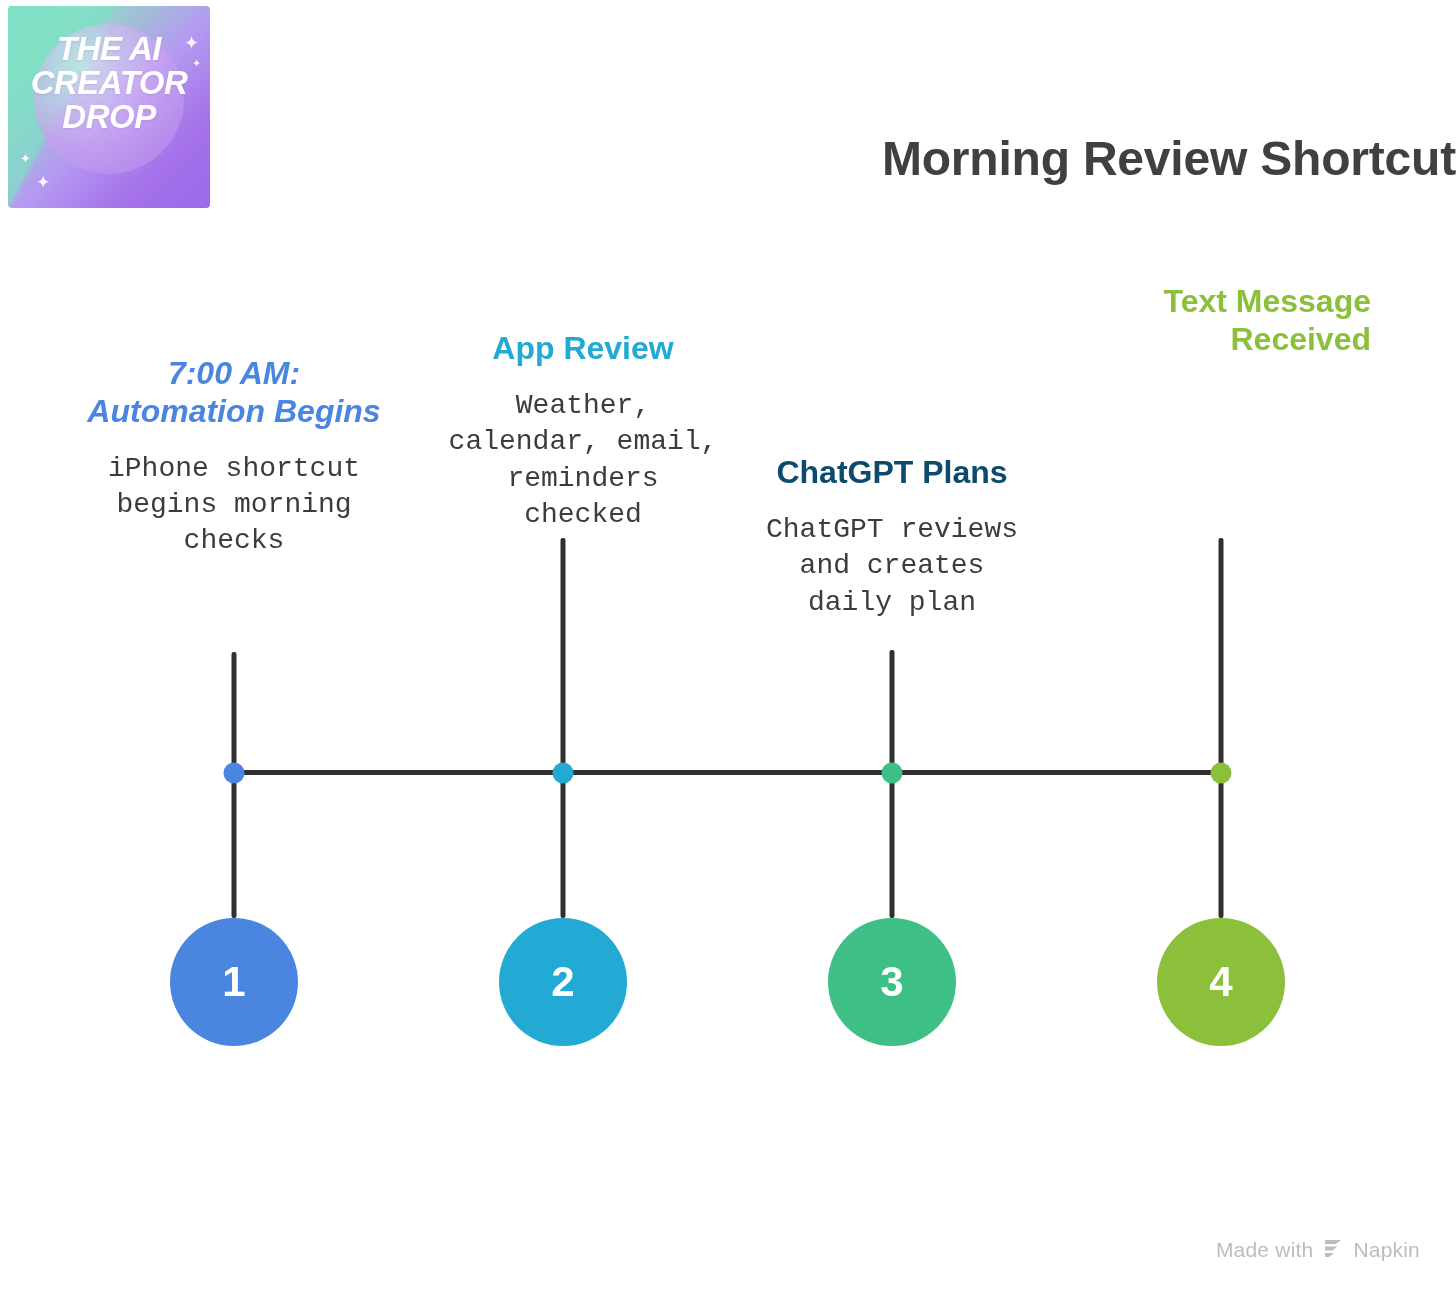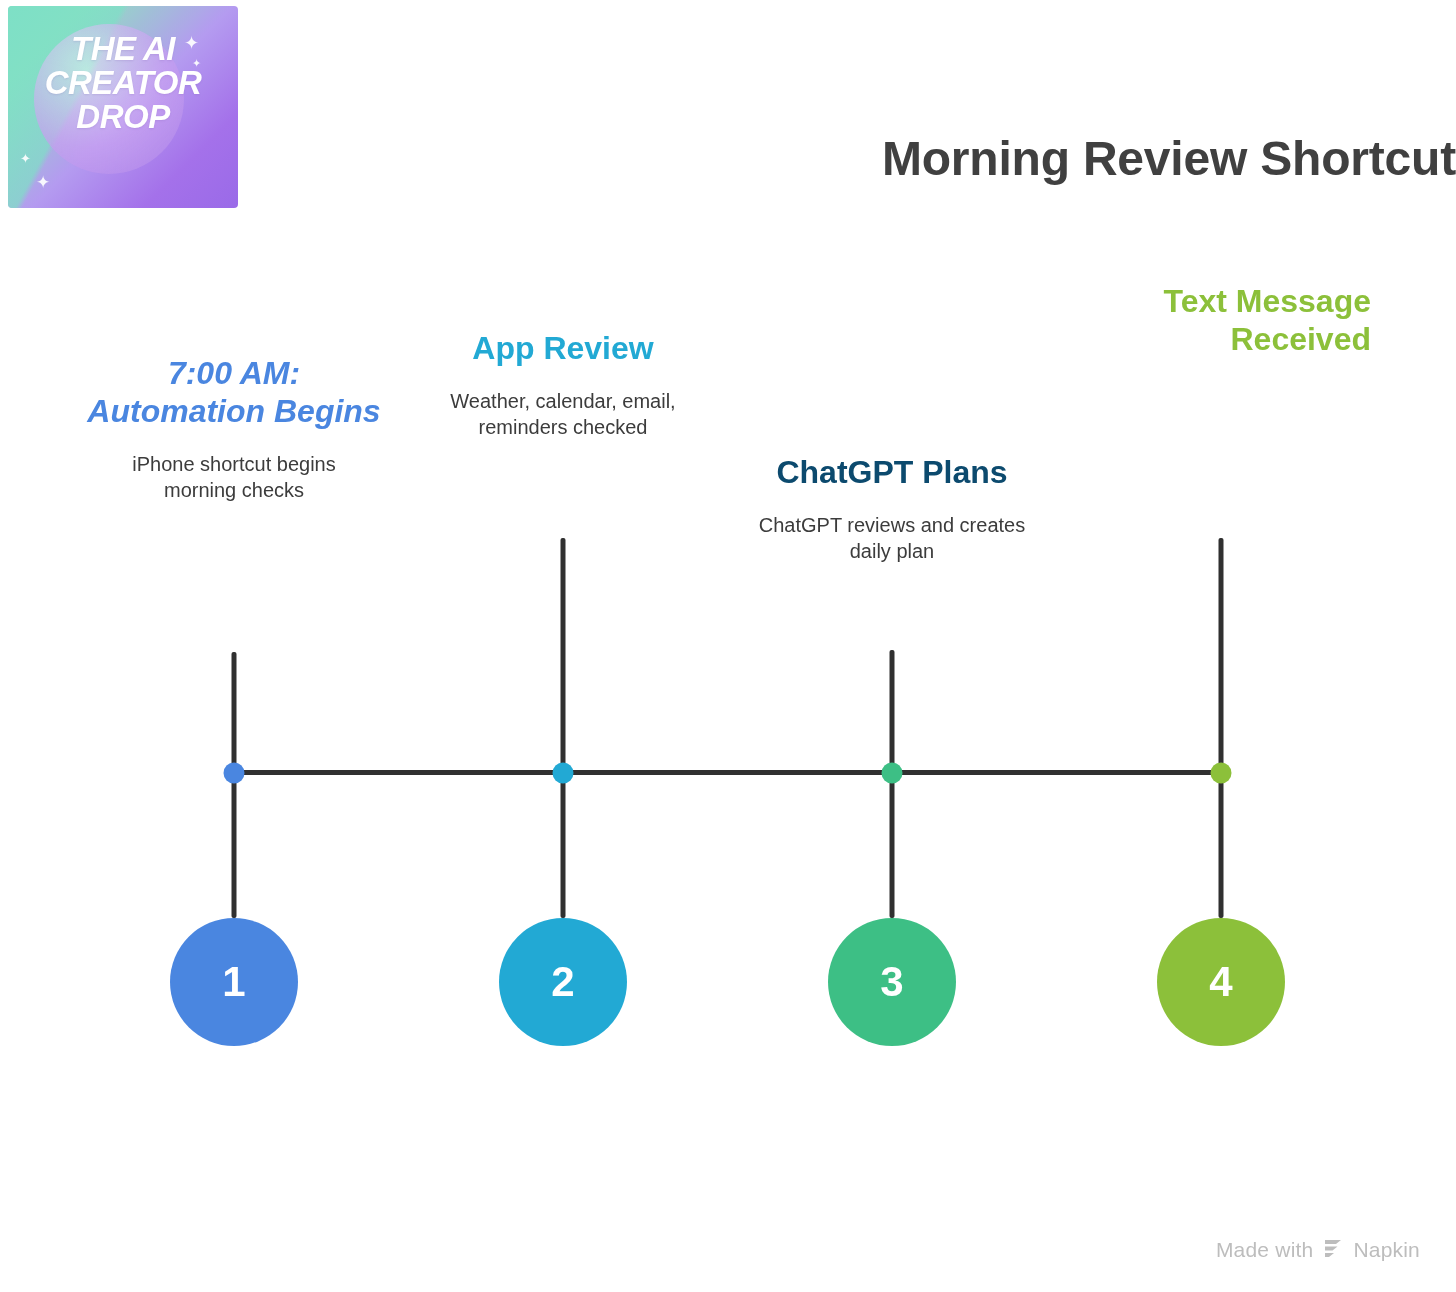--- a/index.html
+++ b/index.html
@@ -26,7 +26,6 @@
     border-radius: 4px;
     overflow: hidden;
     background: linear-gradient(135deg, #7ee0c6 0%, #8fe0c0 18%, #b49bf0 52%, #a471ea 78%, #9a6ae8 100%);
-    padding-left: 28px;
   }
   #brand-logo .logo-blob {
     position: absolute;

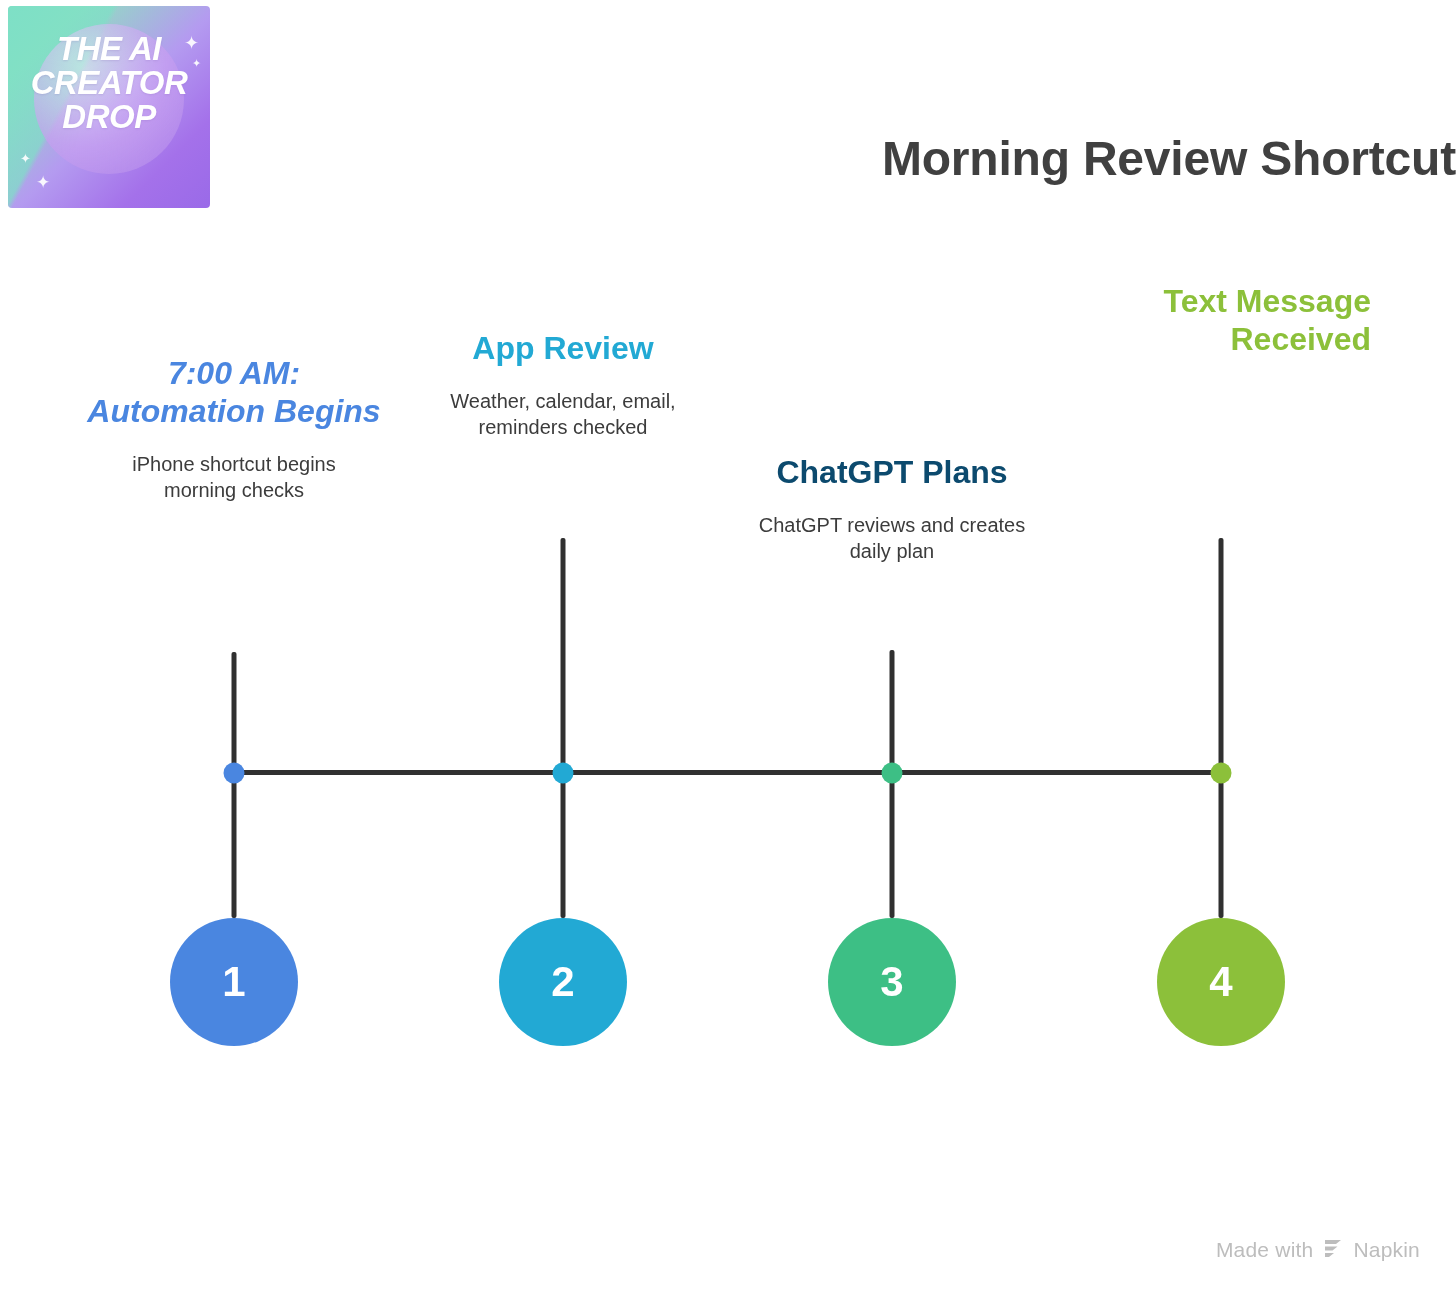--- a/index.html
+++ b/index.html
@@ -206,7 +206,7 @@
       <div class="num-circle" style="left: 563px; background: rgb(34, 169, 212);">
         <span>2</span>
       </div>
-      <div class="label-block" style="left: 563px; top: 330px;">
+      <div class="label-block" style="left: 583px; top: 330px;">
         <div class="label-heading" style="color: rgb(34, 169, 212);">App Review</div>
         <div class="label-desc">Weather, calendar, email, reminders checked</div>
       </div>

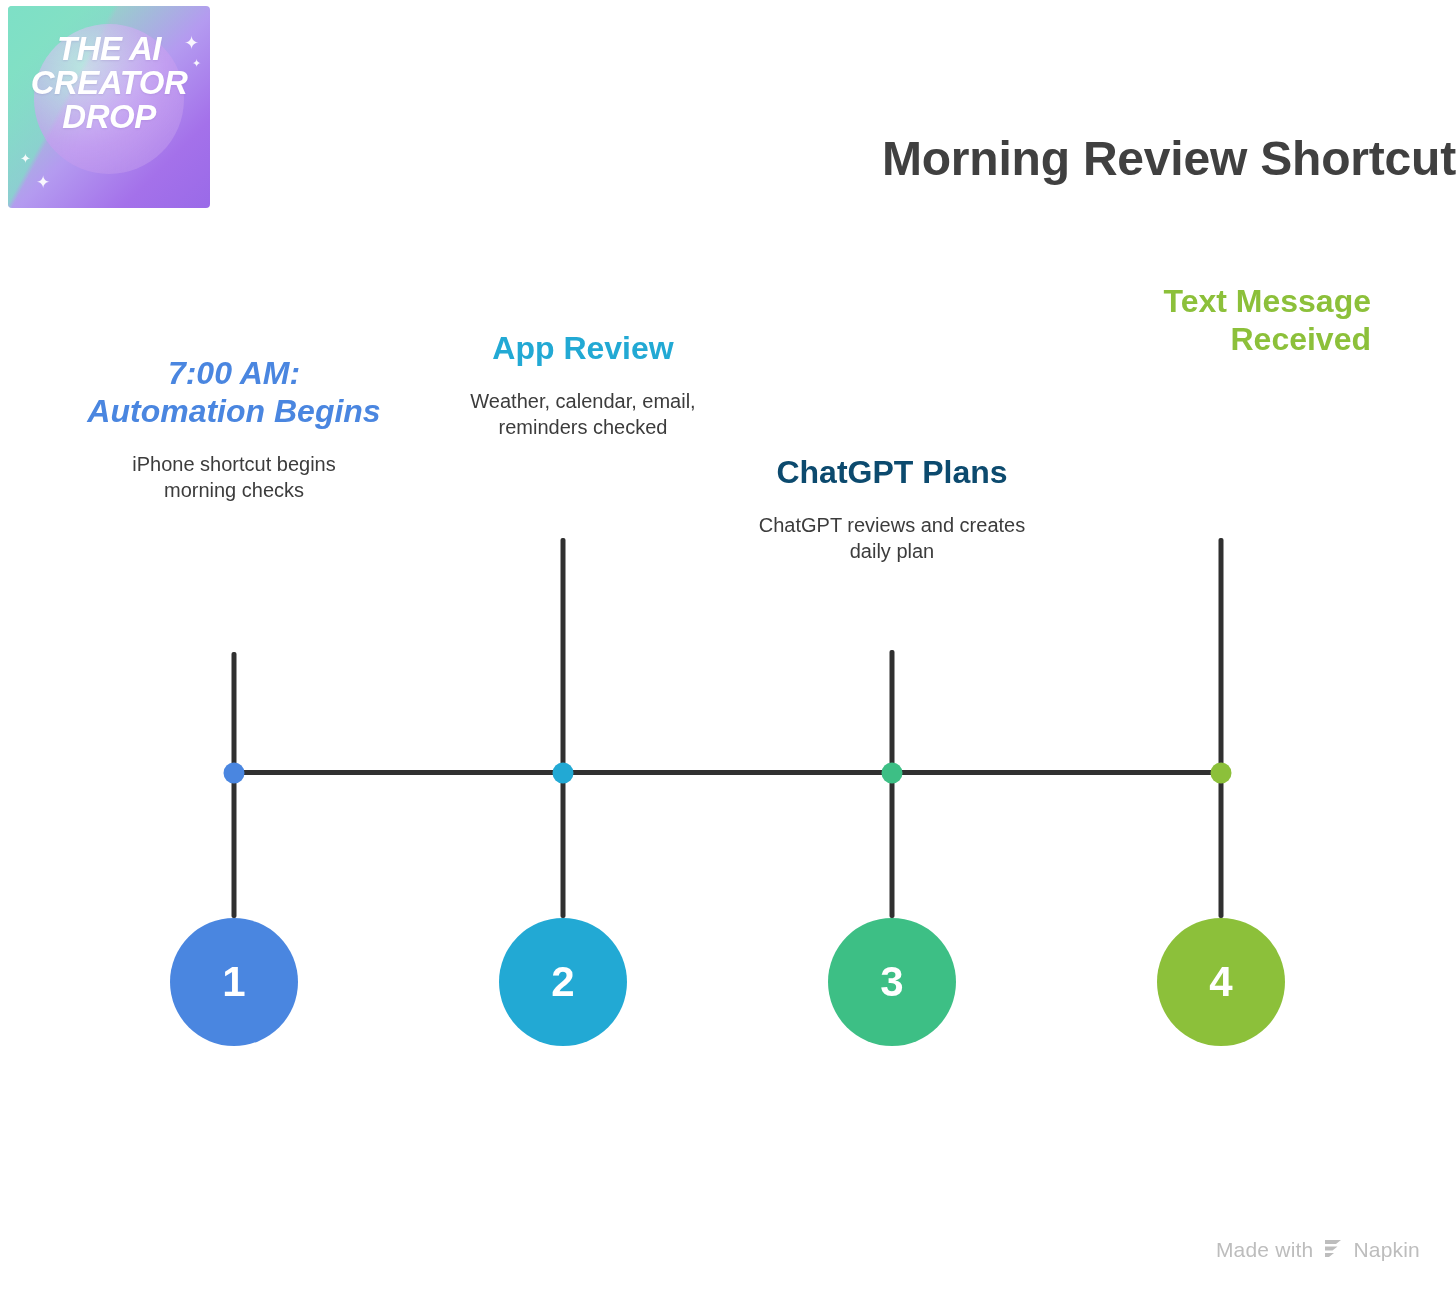--- a/index.html
+++ b/index.html
@@ -144,10 +144,11 @@
     margin: 0 0 20px 0;
   }
   .label-desc {
-    font-size: 20px;
+    font-size: 28px;
     line-height: 1.3;
     color: #3c3c3c;
     margin: 12px;
+    font-family: Liberation Mono, monospace;
   }
 
   

